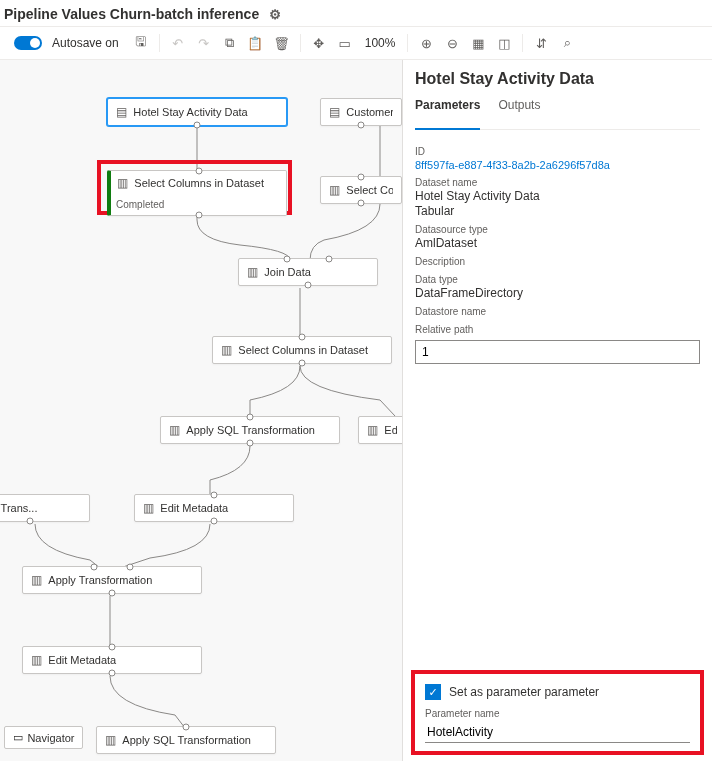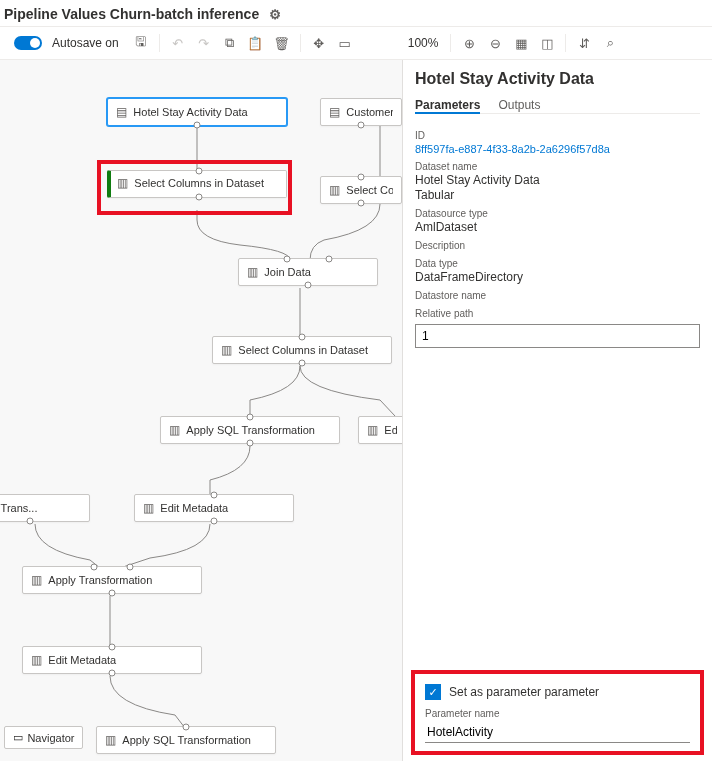--- a/index.html
+++ b/index.html
@@ -45,7 +45,7 @@
   }
   .tb-icon.disabled { color:#c8c6c4; cursor:default; }
   .tb-sep { width:1px; height:18px; background:#edebe9; }
-  .zoom { font-size:12px; color:#323130; padding: 0 2px; margin-left: 43px; }
+  .zoom { font-size:12px; color:#323130; padding: 0 2px; }
   .canvas-wrap {
     position: absolute;
     top: 60px; left:0; right:0; bottom:0;

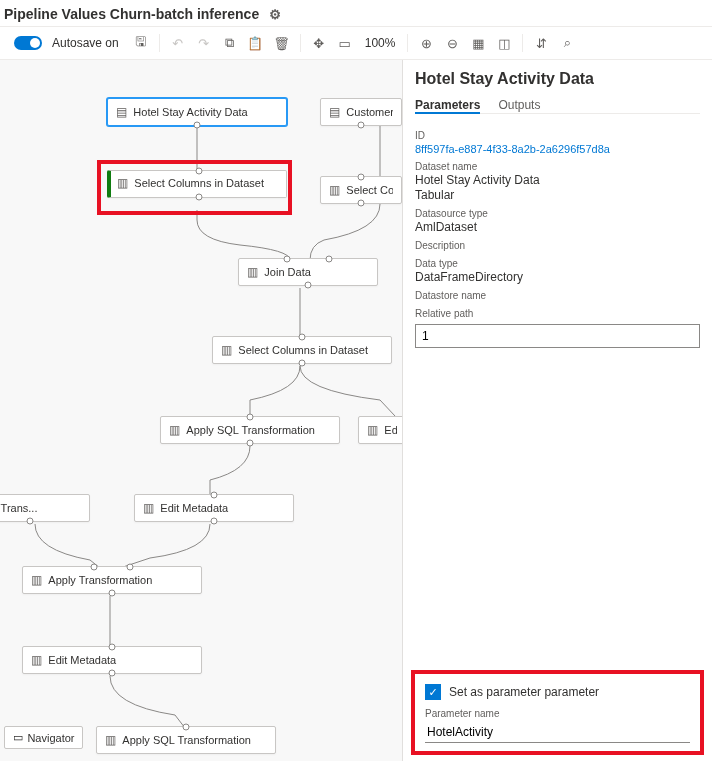--- a/index.html
+++ b/index.html
@@ -108,7 +108,7 @@
   }
   .side-title { font-size:16px; font-weight:600; margin-bottom:10px; }
   .tabs { display:flex; gap:18px; border-bottom:1px solid #edebe9; margin-bottom:10px; }
-  .tab { font-size:12px; padding-bottom:0; cursor:pointer; color:#605e5c; }
+  .tab { font-size:12px; padding-bottom:16px; cursor:pointer; color:#605e5c; }
   .tab.active { color:#323130; border-bottom:2px solid #0078d4; font-weight:600; margin-bottom:-1px; }
   .field-label { font-size:10px; color:#605e5c; margin-top:6px; }
   .field-value { font-size:12px; color:#323130; margin-top:1px; }

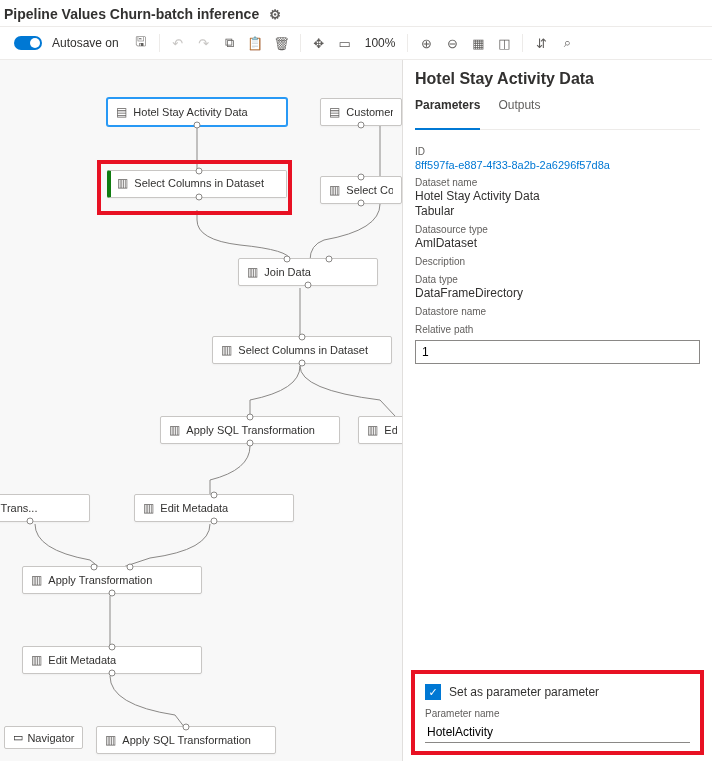--- a/index.html
+++ b/index.html
@@ -201,6 +201,7 @@
       <span class="nicon">▥</span>
       <span class="nlabel">Select Columns in Dataset</span>
     </div>
+    <div class="status">Completed</div>
     <div class="port" style="left:50%; top:0;"></div>
     <div class="port" style="left:50%; top:100%;"></div>
   </div>

